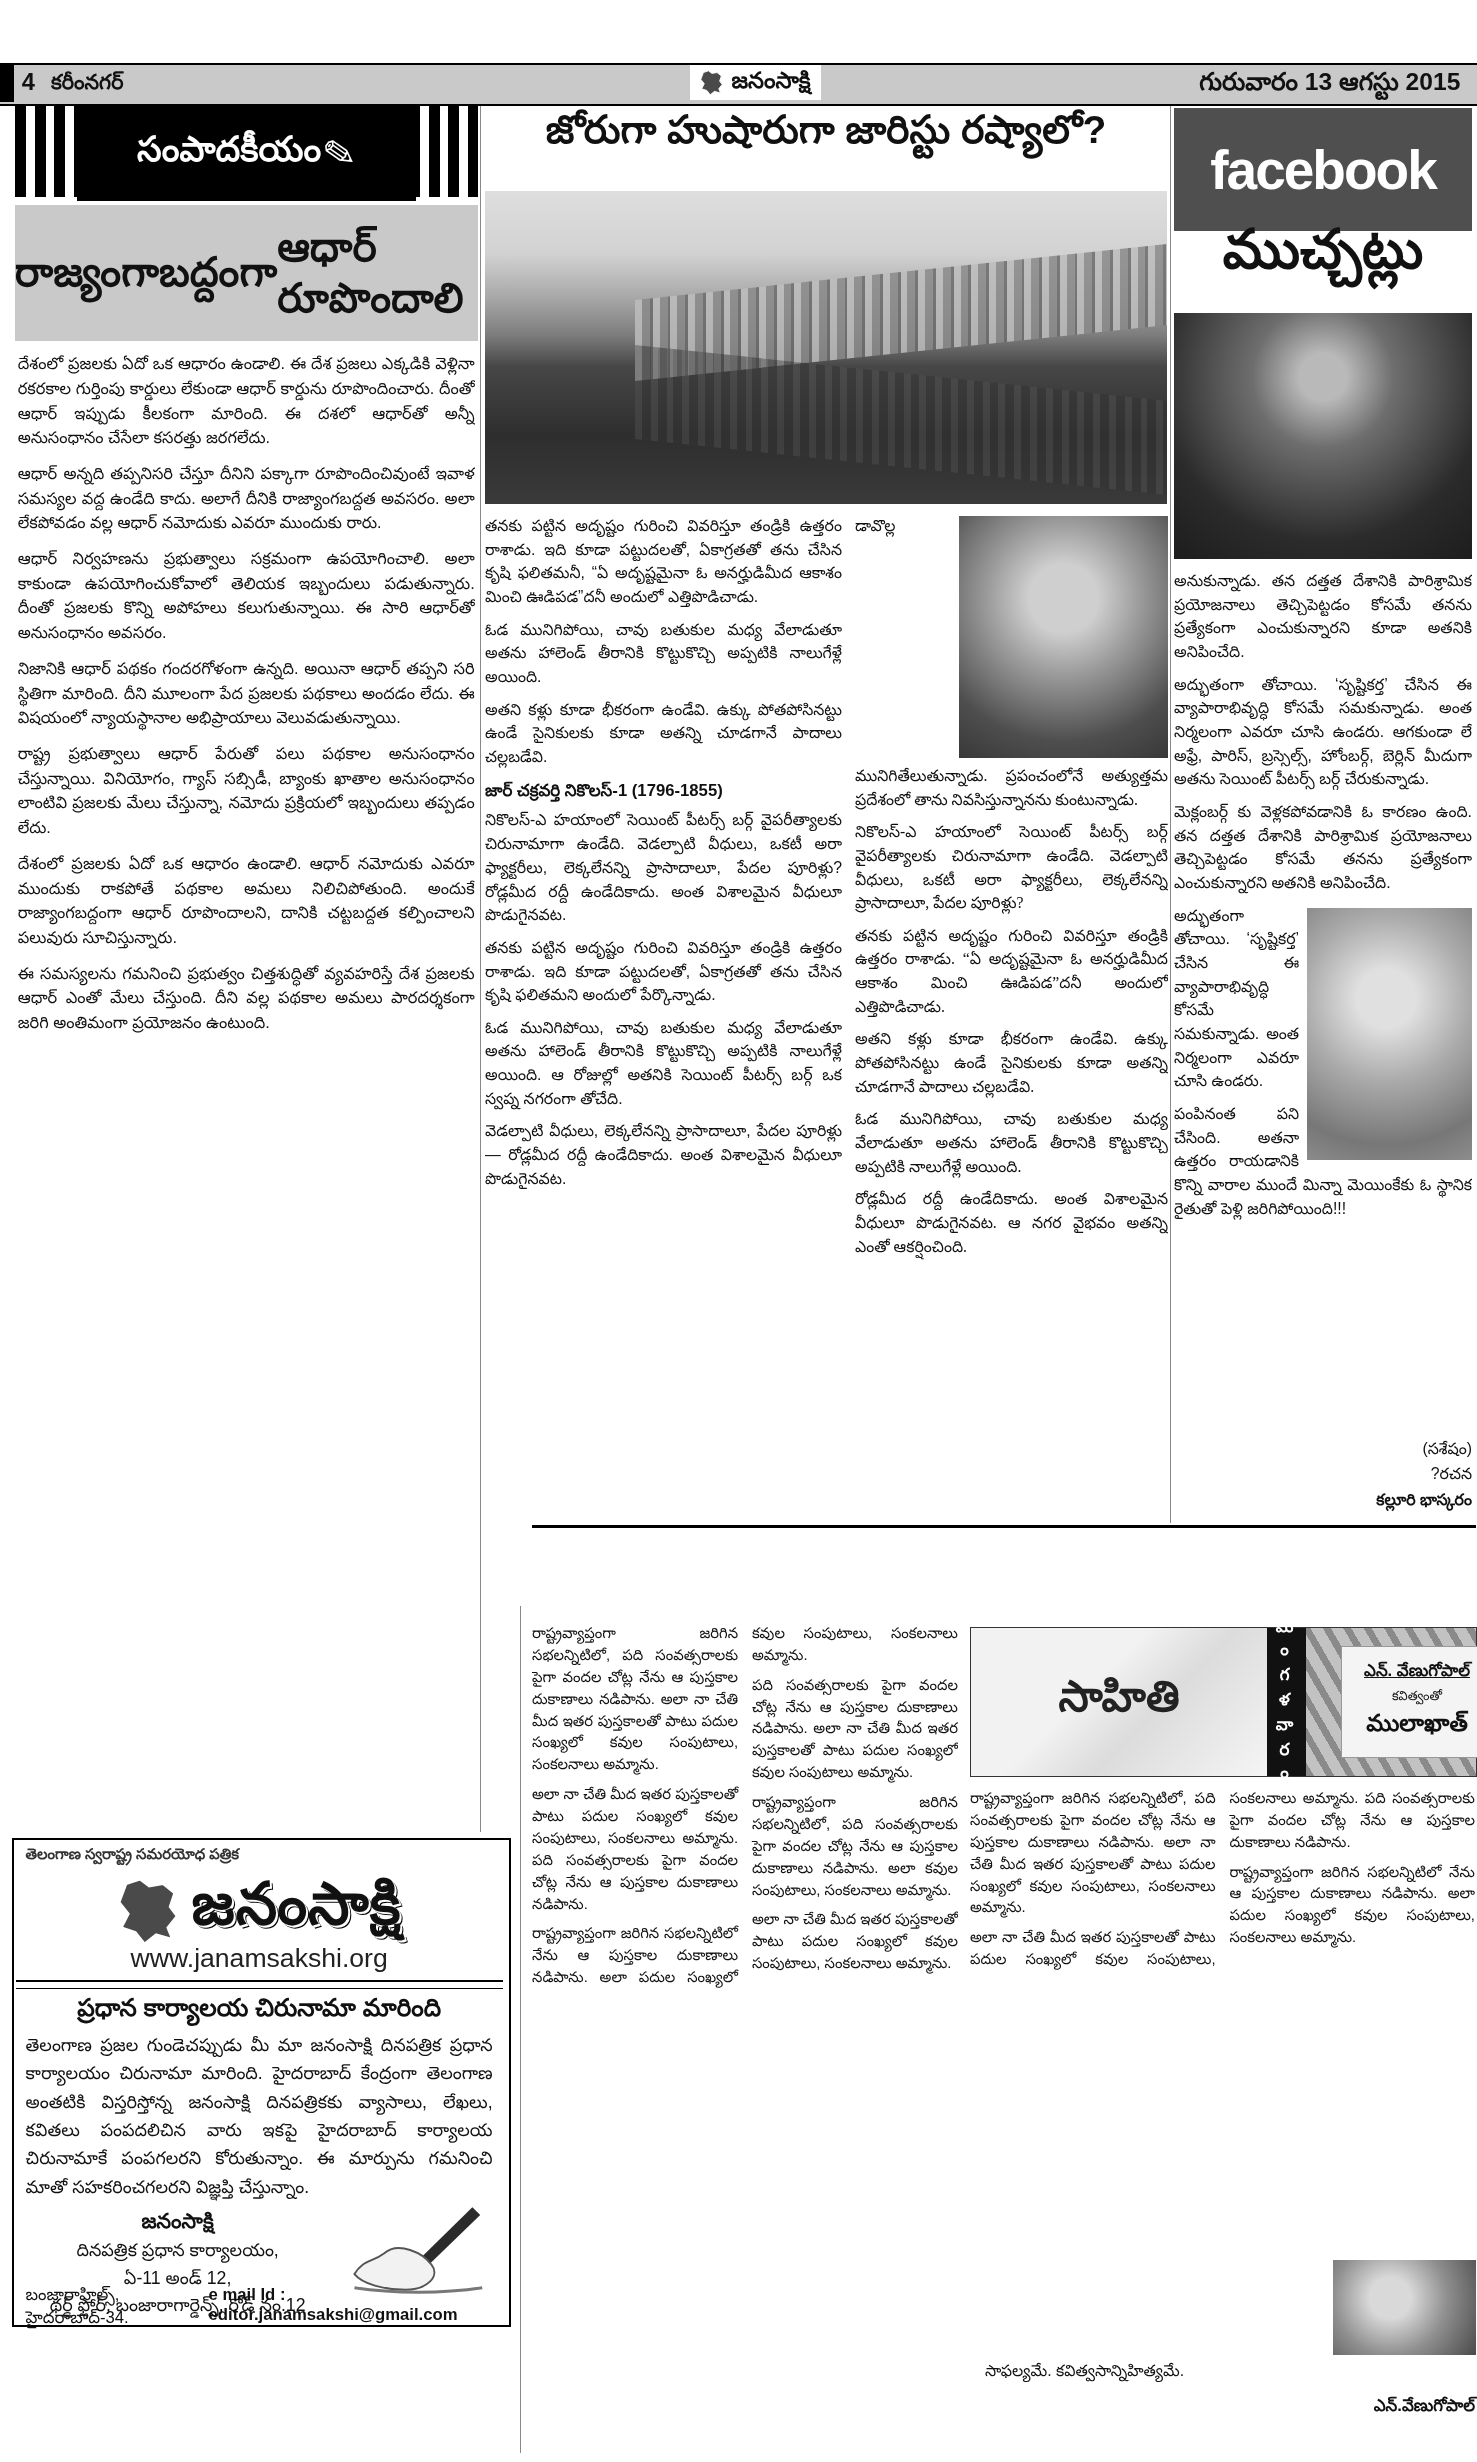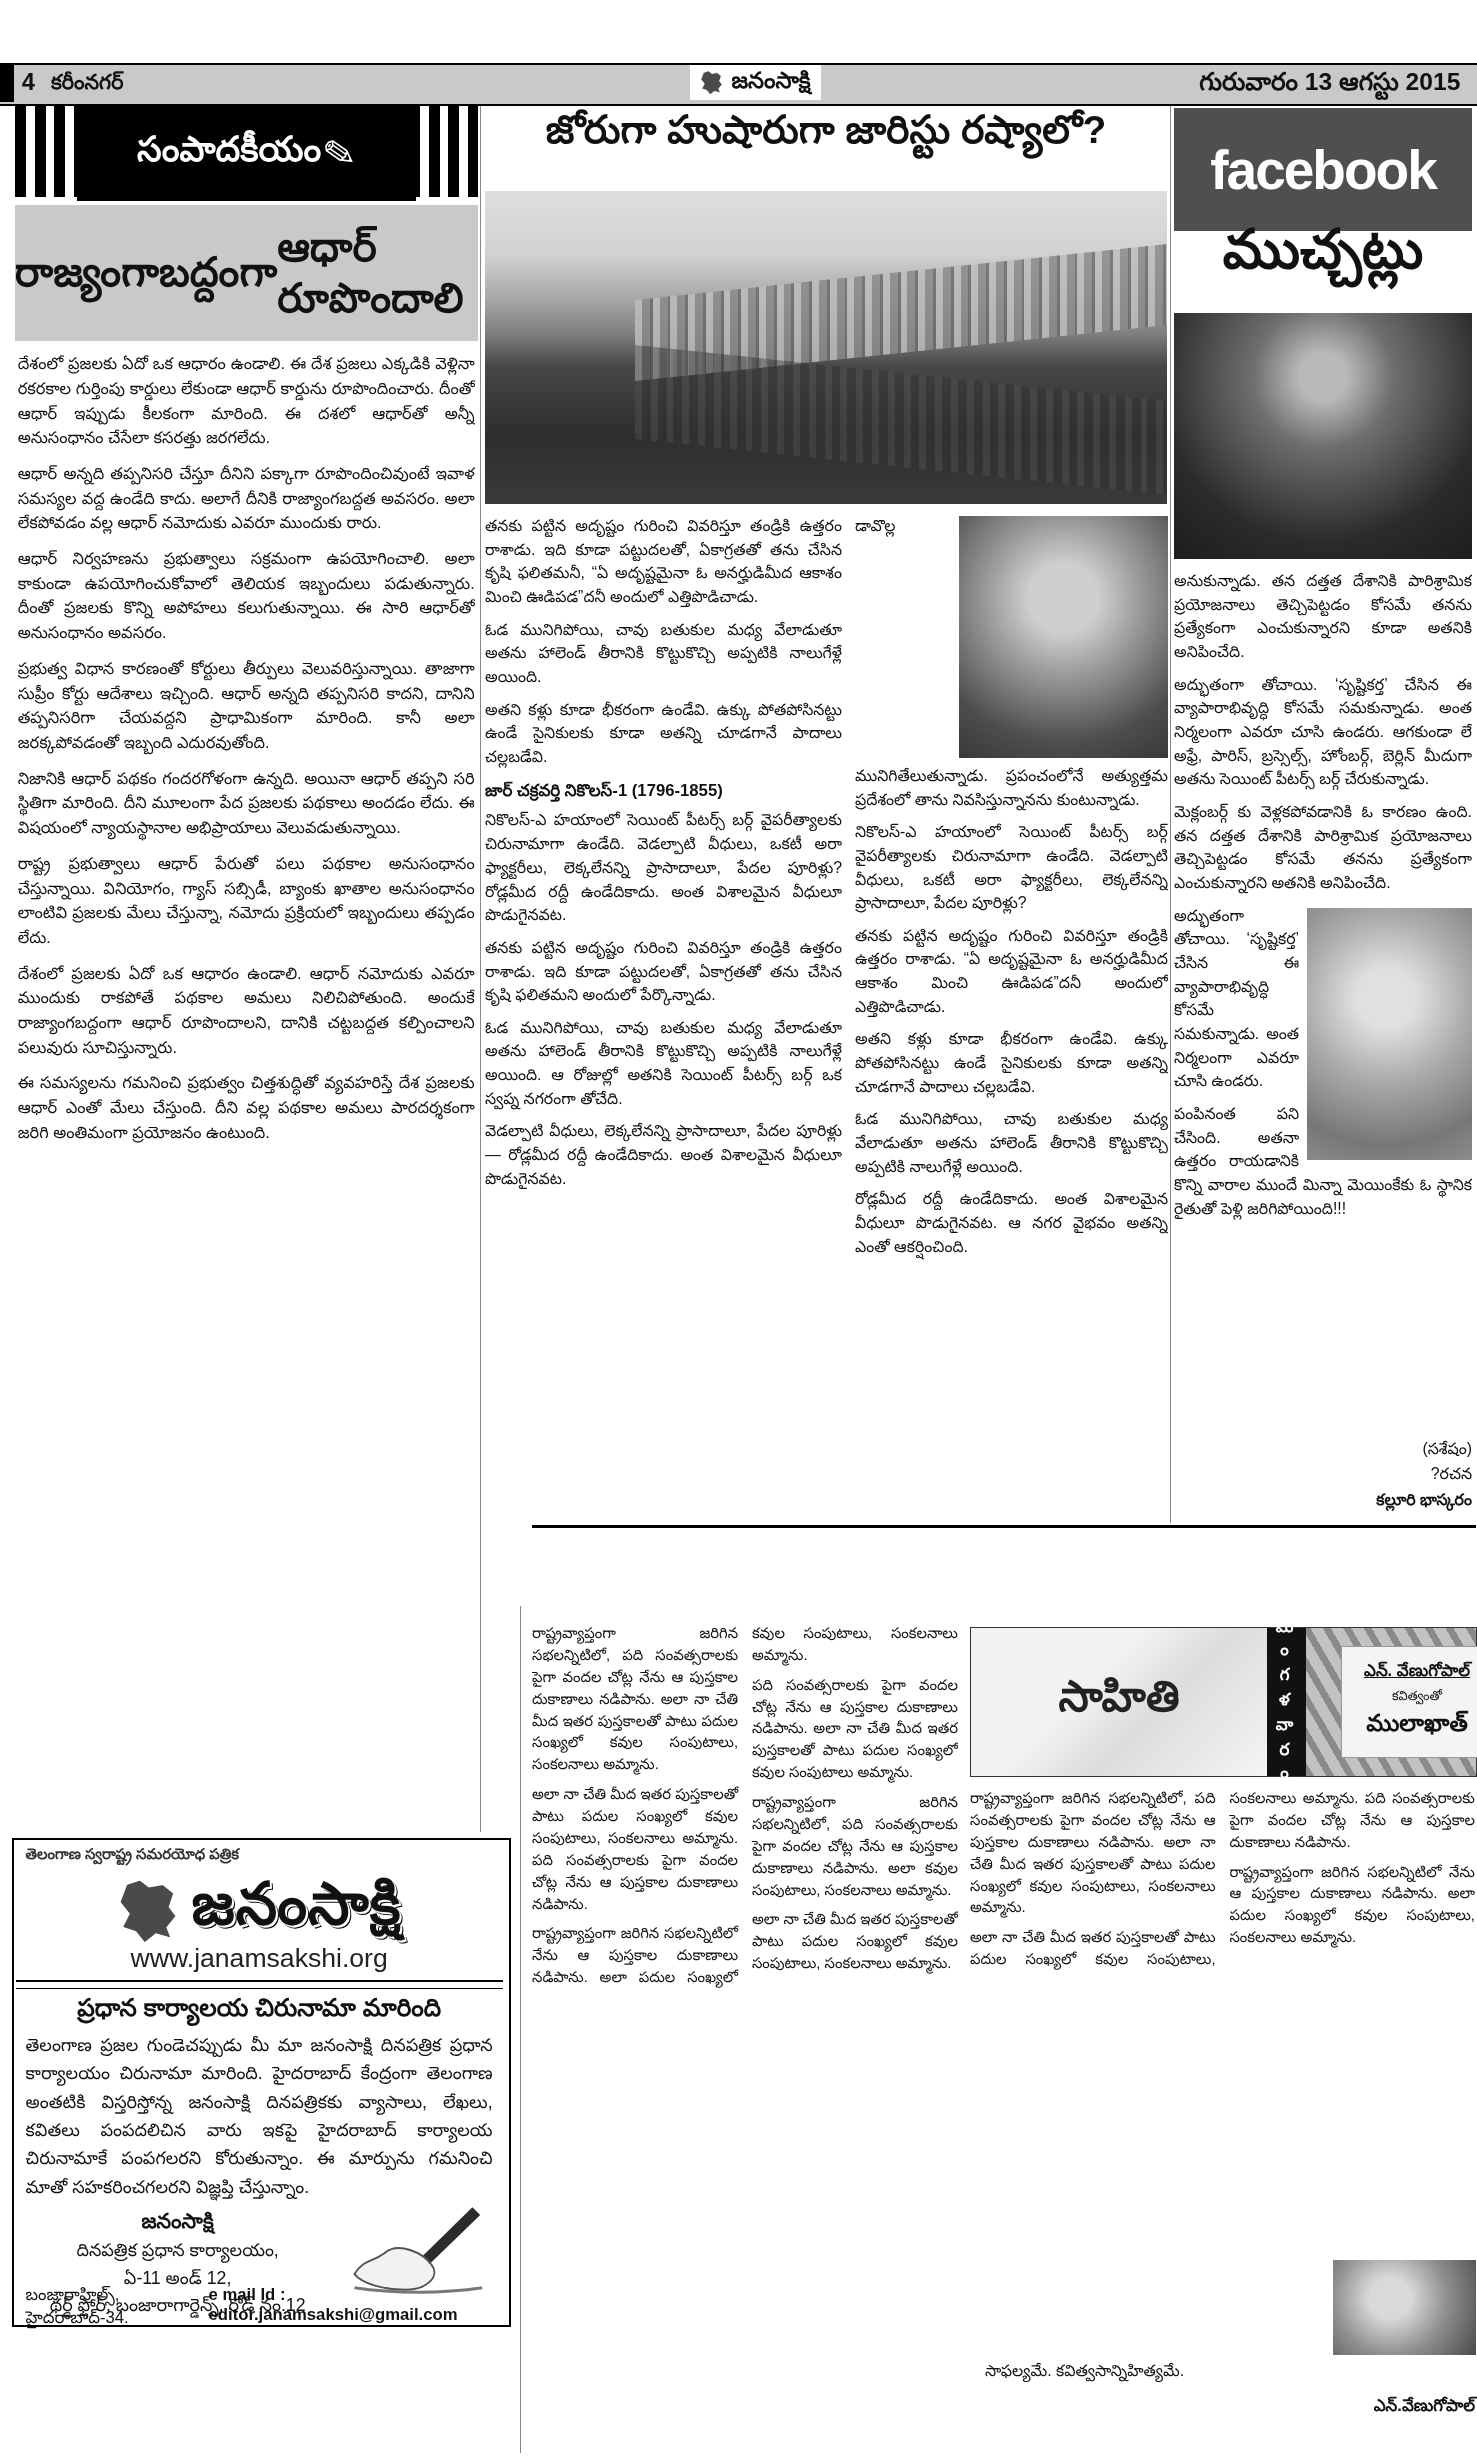--- a/index.html
+++ b/index.html
@@ -43,7 +43,7 @@
   .mid-col{font-size:15.8px;line-height:1.5;text-align:justify;overflow:hidden;}
   .mid-col p{margin:0 0 8.9px 0;}
   .mid-col1{left:485px;top:514px;width:357px;height:1007px;}
-  .mid-col2{left:855px;top:514px;width:313px;height:1007px;}
+  .mid-col2{left:855px;top:514px;width:313px;height:1007px;font-family:Liberation Serif, serif;}
   .mid-sub{font-weight:bold;font-size:16.7px;margin:3.9px 0 5.9px 0;}
   .portrait-flt{float:right;width:209px;height:242px;margin:2px 0 5.9px 7.9px;
      background:radial-gradient(circle at 50% 34%,#cfcfcf 0 18%,#9b9b9b 40%,#4e4e4e 75%,#383838 100%);}

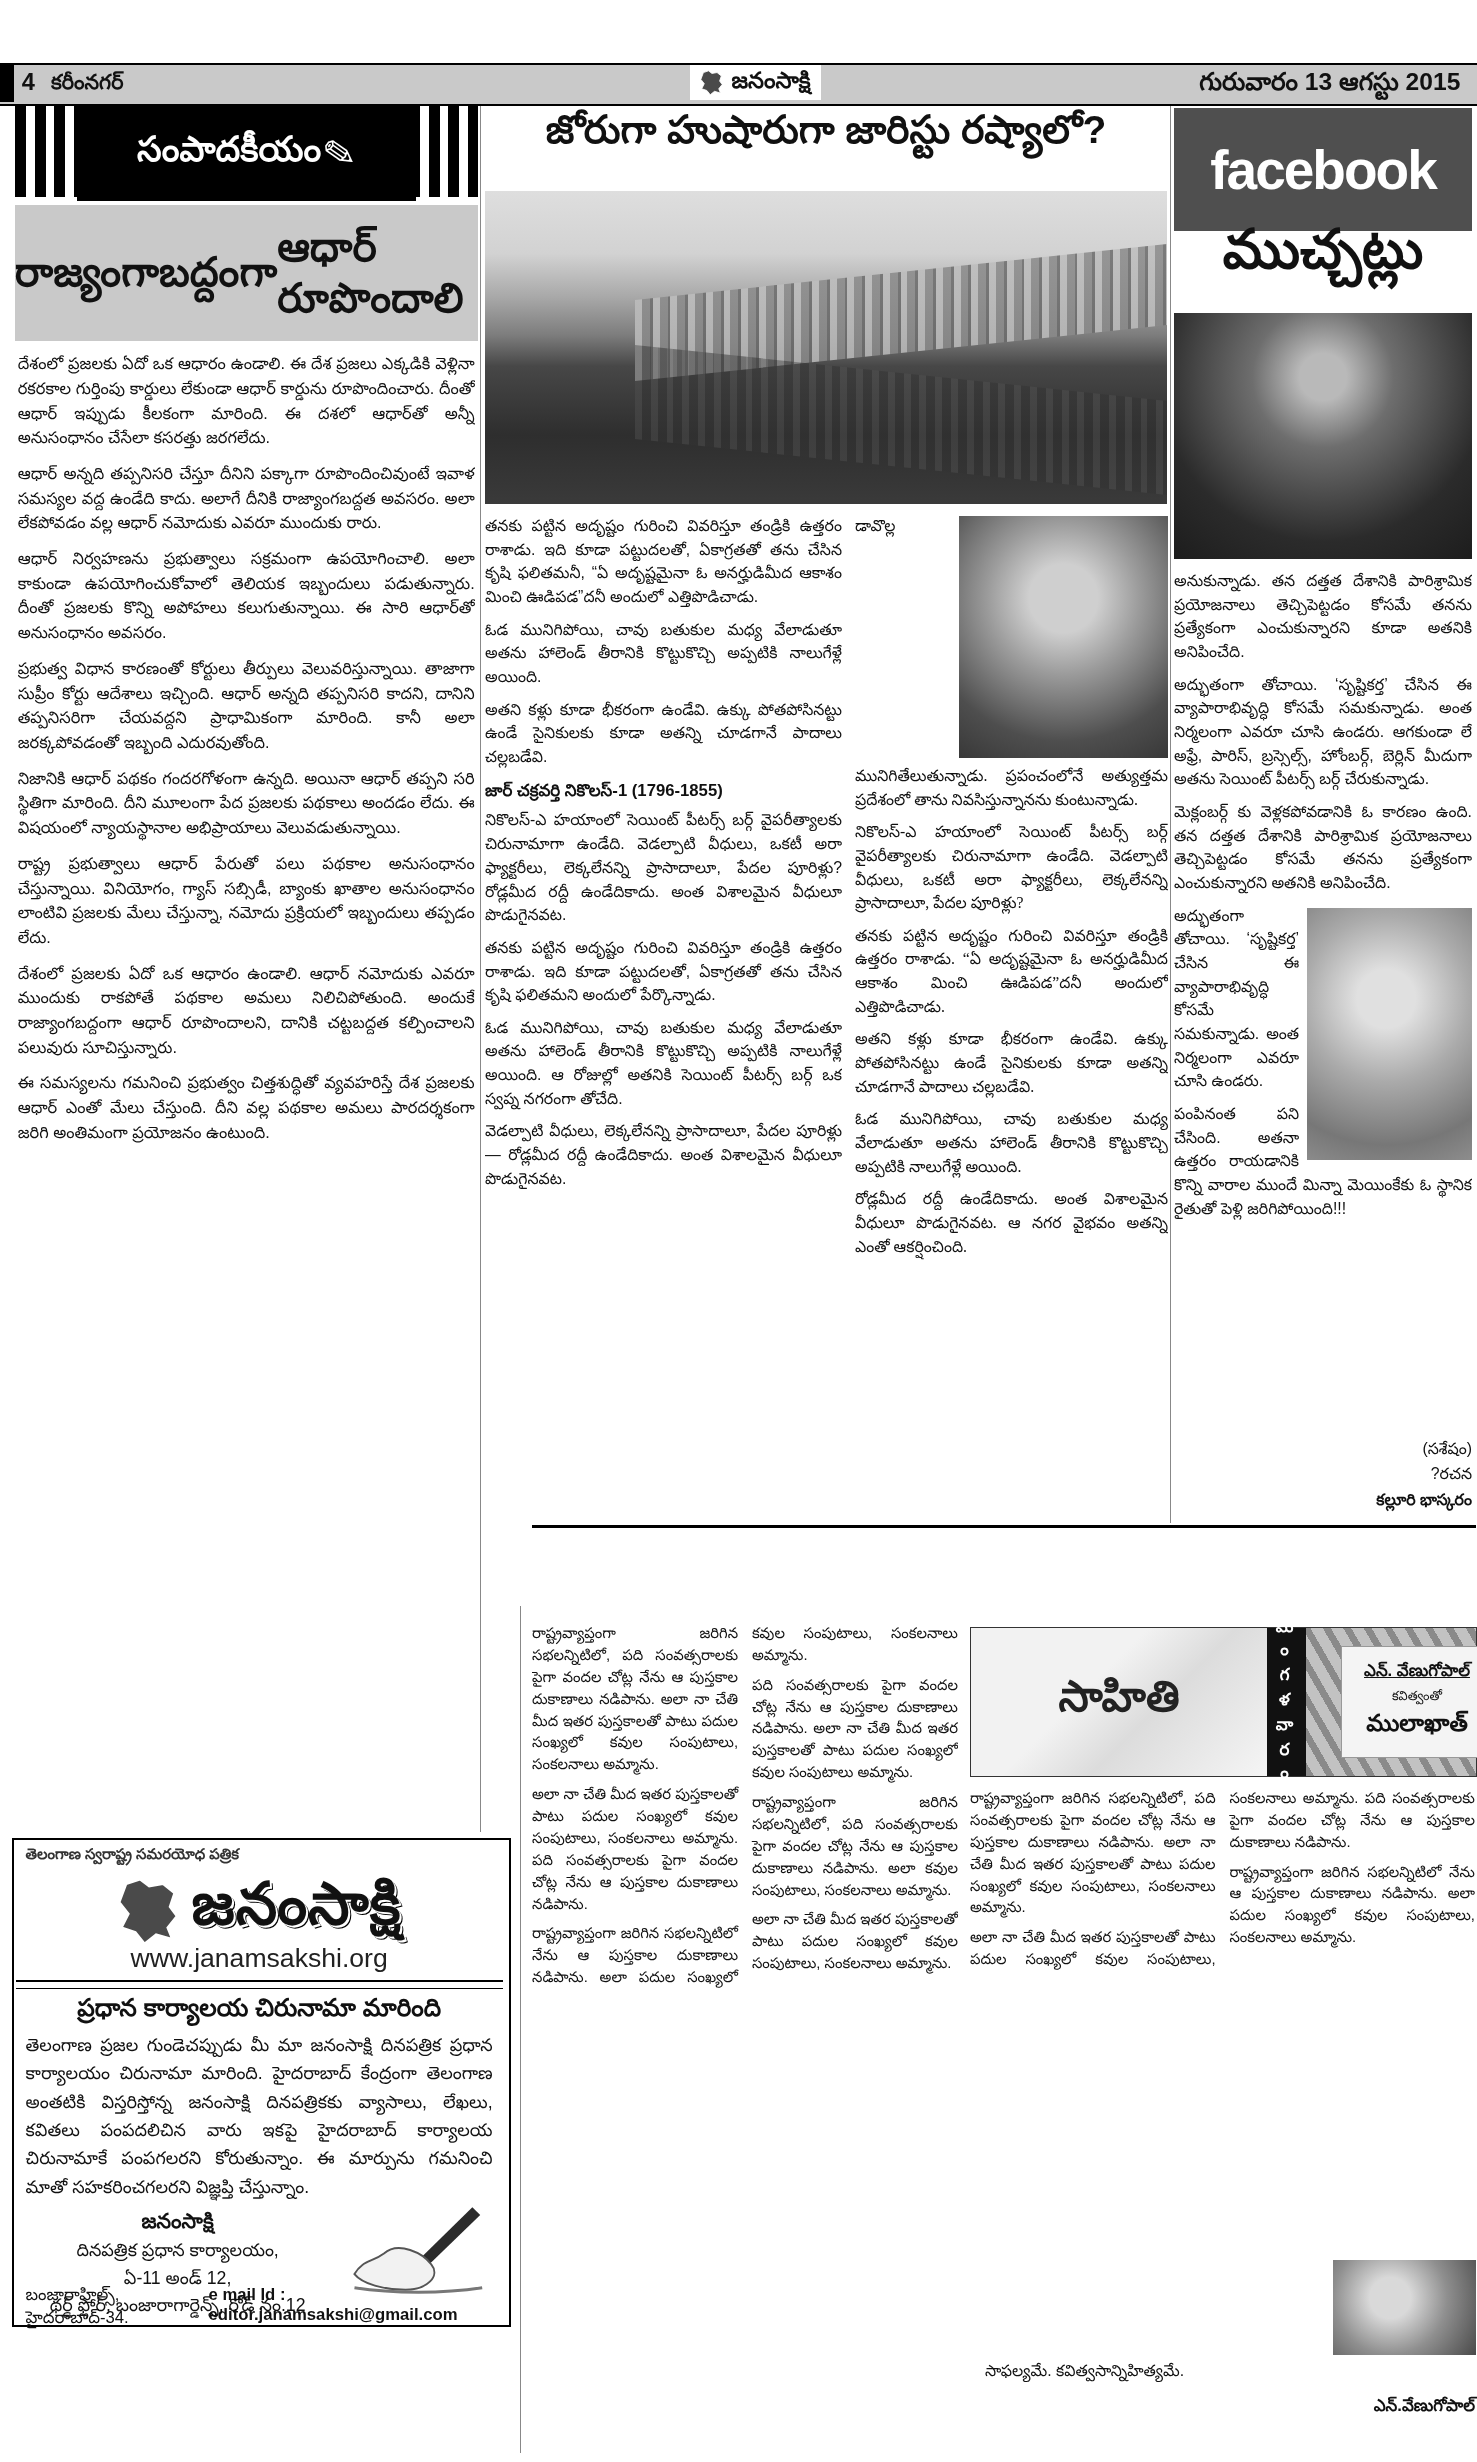--- a/index.html
+++ b/index.html
@@ -143,7 +143,6 @@
     <p>దేశంలో ప్రజలకు ఏదో ఒక ఆధారం ఉండాలి. ఈ దేశ ప్రజలు ఎక్కడికి వెళ్లినా రకరకాల గుర్తింపు కార్డులు లేకుండా ఆధార్ కార్డును రూపొందించారు. దీంతో ఆధార్ ఇప్పుడు కీలకంగా మారింది. ఈ దశలో ఆధార్‌తో అన్నీ అనుసంధానం చేసేలా కసరత్తు జరగలేదు.</p>
     <p>ఆధార్ అన్నది తప్పనిసరి చేస్తూ దీనిని పక్కాగా రూపొందించివుంటే ఇవాళ సమస్యల వద్ద ఉండేది కాదు. అలాగే దీనికి రాజ్యాంగబద్దత అవసరం. అలా లేకపోవడం వల్ల ఆధార్ నమోదుకు ఎవరూ ముందుకు రారు.</p>
     <p>ఆధార్ నిర్వహణను ప్రభుత్వాలు సక్రమంగా ఉపయోగించాలి. అలా కాకుండా ఉపయోగించుకోవాలో తెలియక ఇబ్బందులు పడుతున్నారు. దీంతో ప్రజలకు కొన్ని అపోహలు కలుగుతున్నాయి. ఈ సారి ఆధార్‌తో అనుసంధానం అవసరం.</p>
-    <p>ప్రభుత్వ విధాన కారణంతో కోర్టులు తీర్పులు వెలువరిస్తున్నాయి. తాజాగా సుప్రీం కోర్టు ఆదేశాలు ఇచ్చింది. ఆధార్ అన్నది తప్పనిసరి కాదని, దానిని తప్పనిసరిగా చేయవద్దని ప్రాధామికంగా మారింది. కానీ అలా జరక్కపోవడంతో ఇబ్బంది ఎదురవుతోంది.</p>
     <p>నిజానికి ఆధార్ పథకం గందరగోళంగా ఉన్నది. అయినా ఆధార్ తప్పని సరి స్థితిగా మారింది. దీని మూలంగా పేద ప్రజలకు పథకాలు అందడం లేదు. ఈ విషయంలో న్యాయస్థానాల అభిప్రాయాలు వెలువడుతున్నాయి.</p>
     <p>రాష్ట్ర ప్రభుత్వాలు ఆధార్ పేరుతో పలు పథకాల అనుసంధానం చేస్తున్నాయి. వినియోగం, గ్యాస్ సబ్సిడీ, బ్యాంకు ఖాతాల అనుసంధానం లాంటివి ప్రజలకు మేలు చేస్తున్నా, నమోదు ప్రక్రియలో ఇబ్బందులు తప్పడం లేదు.</p>
     <p>దేశంలో ప్రజలకు ఏదో ఒక ఆధారం ఉండాలి. ఆధార్ నమోదుకు ఎవరూ ముందుకు రాకపోతే పథకాల అమలు నిలిచిపోతుంది. అందుకే రాజ్యాంగబద్దంగా ఆధార్ రూపొందాలని, దానికి చట్టబద్దత కల్పించాలని పలువురు సూచిస్తున్నారు.</p>

